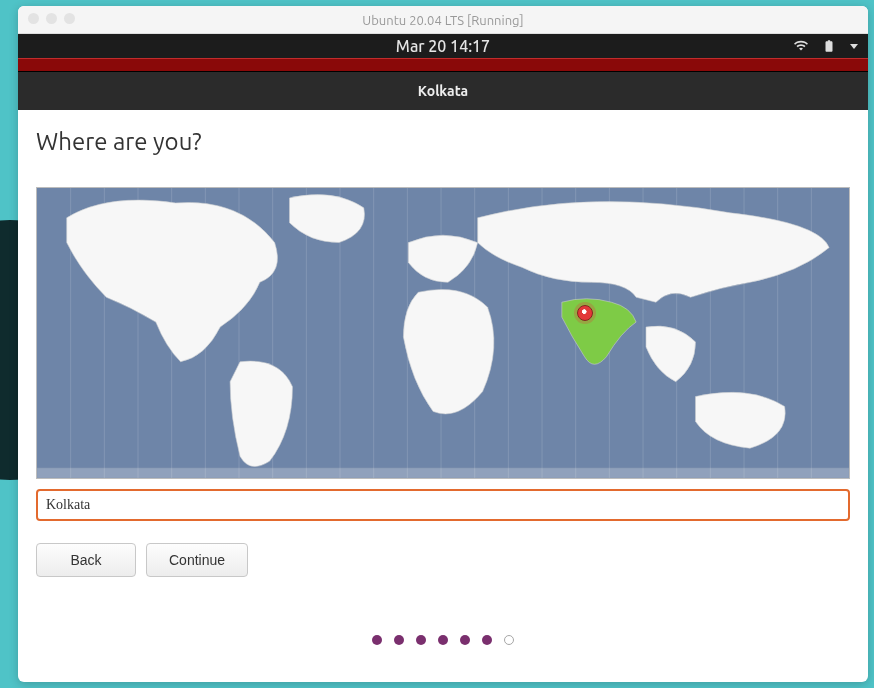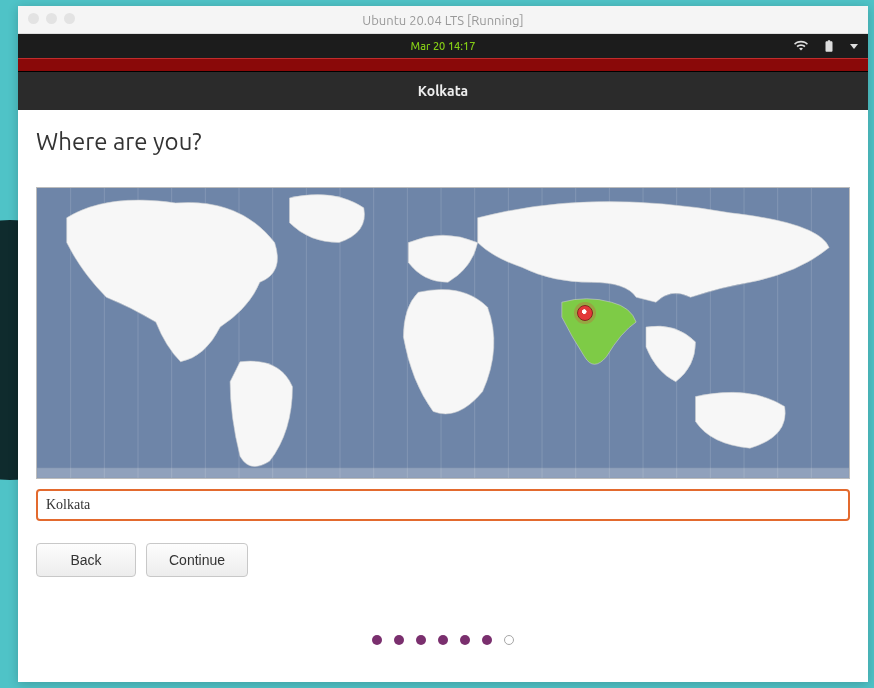--- a/index.html
+++ b/index.html
@@ -16,7 +16,7 @@
       position: absolute;
       top: 6px; left: 18px; right: 6px; bottom: 6px;
       background: #fff;
-      border-radius: 0;
+      border-radius: 6px;
       overflow: hidden;
       box-shadow: 0 2px 10px rgba(0,0,0,.2);
     }

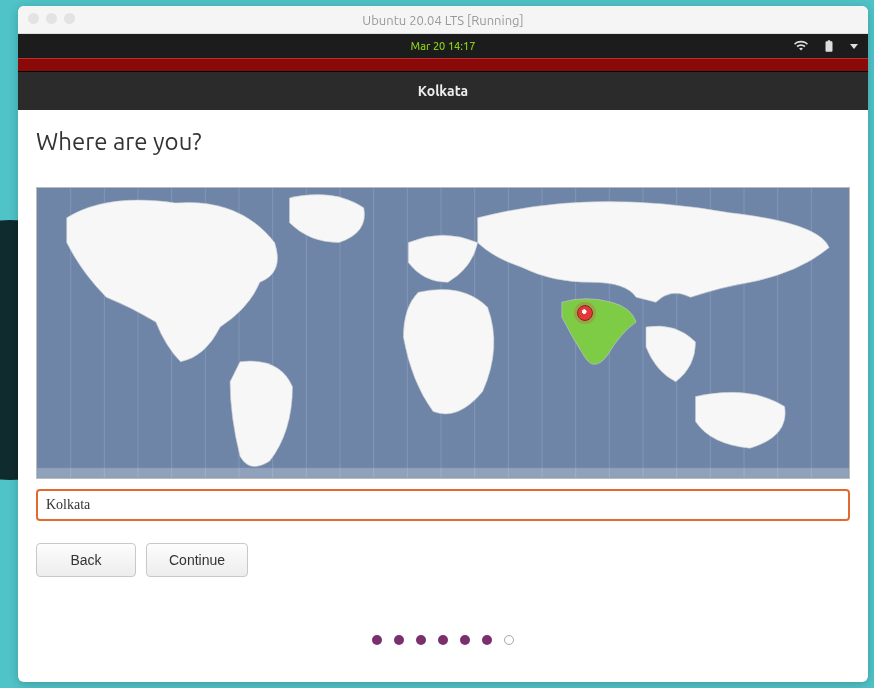--- a/index.html
+++ b/index.html
@@ -44,8 +44,8 @@
     .ubuntu-topbar {
       height: 24px;
       background: #1c1c1c;
-      color: #84cc16;
-      font-size: 11px;
+      color: #e5e5e5;
+      font-size: 16px;
       display: flex;
       align-items: center;
       justify-content: center;

